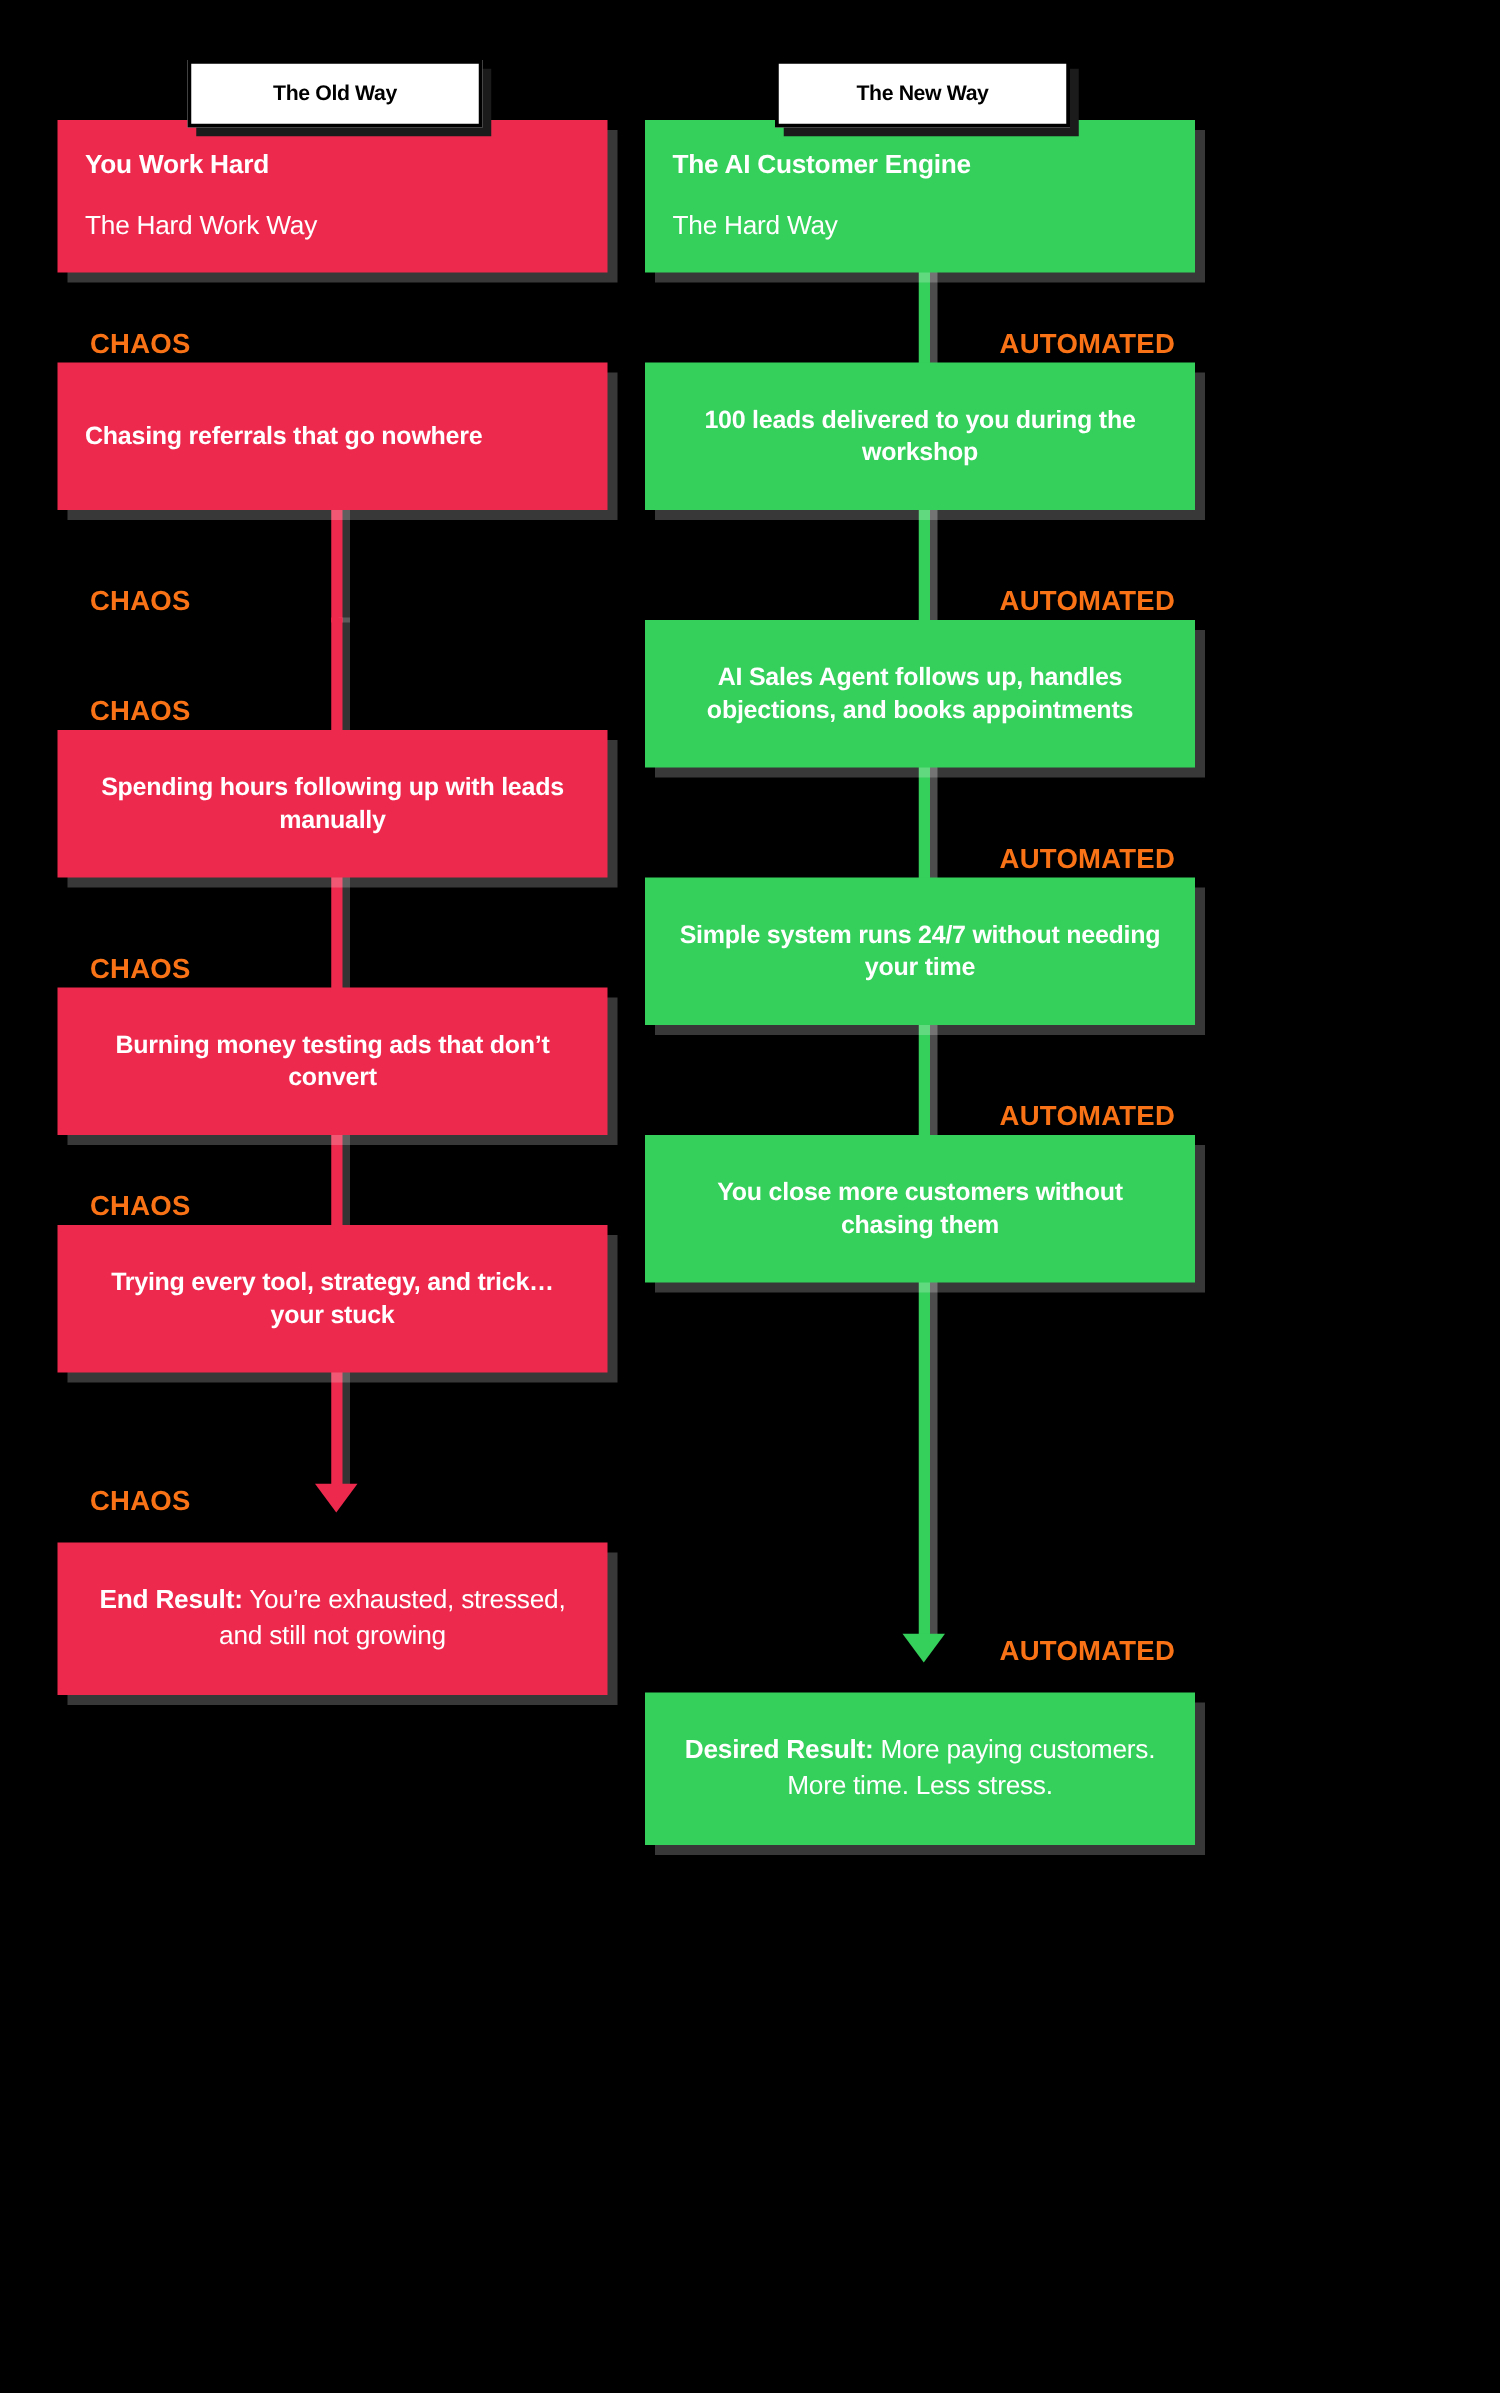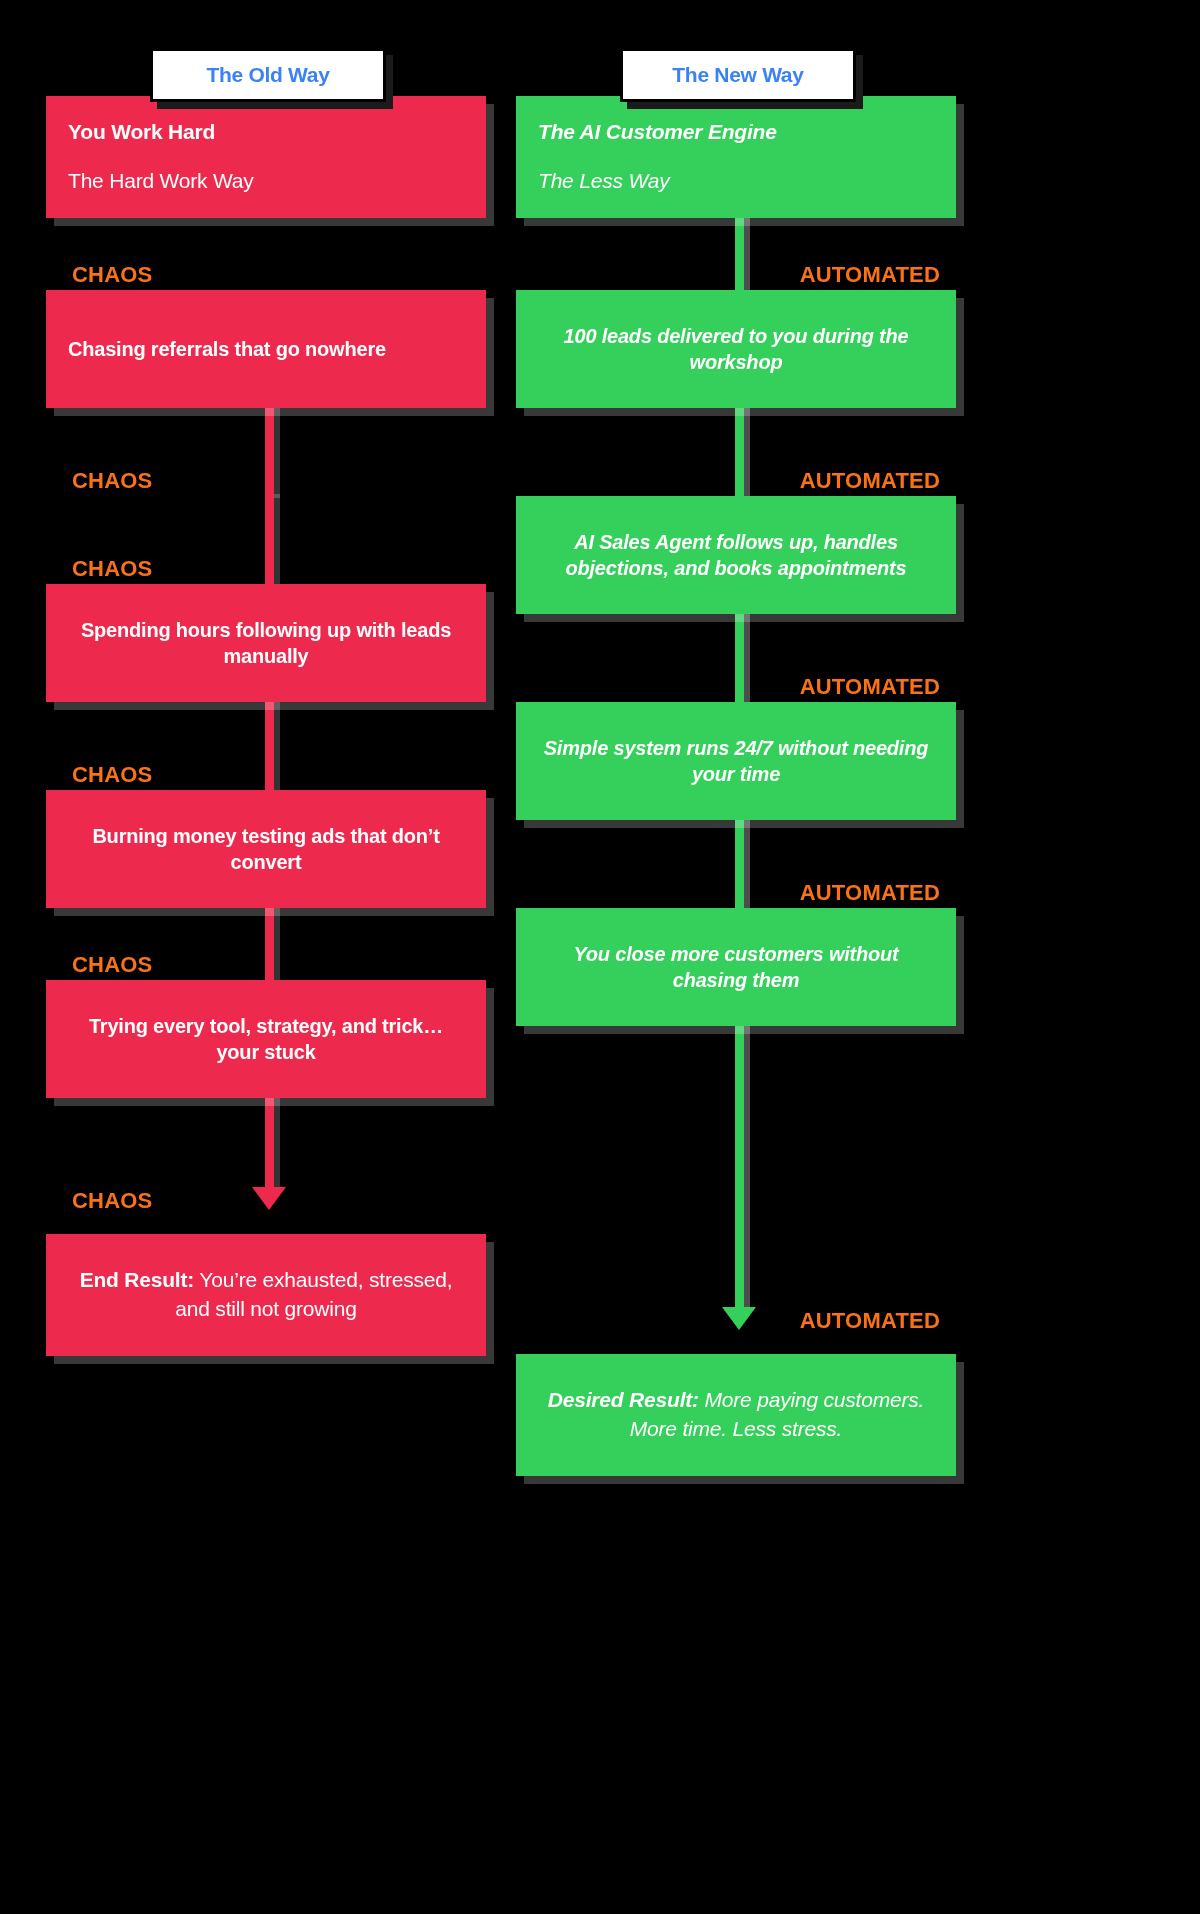--- a/index.html
+++ b/index.html
@@ -44,9 +44,9 @@
     z-index: 5;
   }
   .header-tab span {
-    font-size: 21px;
+    font-size: 17px;
     font-weight: bold;
-    color: #3b82f6;
+    color: #000000;
     letter-spacing: -0.3px;
     white-space: nowrap;
   }

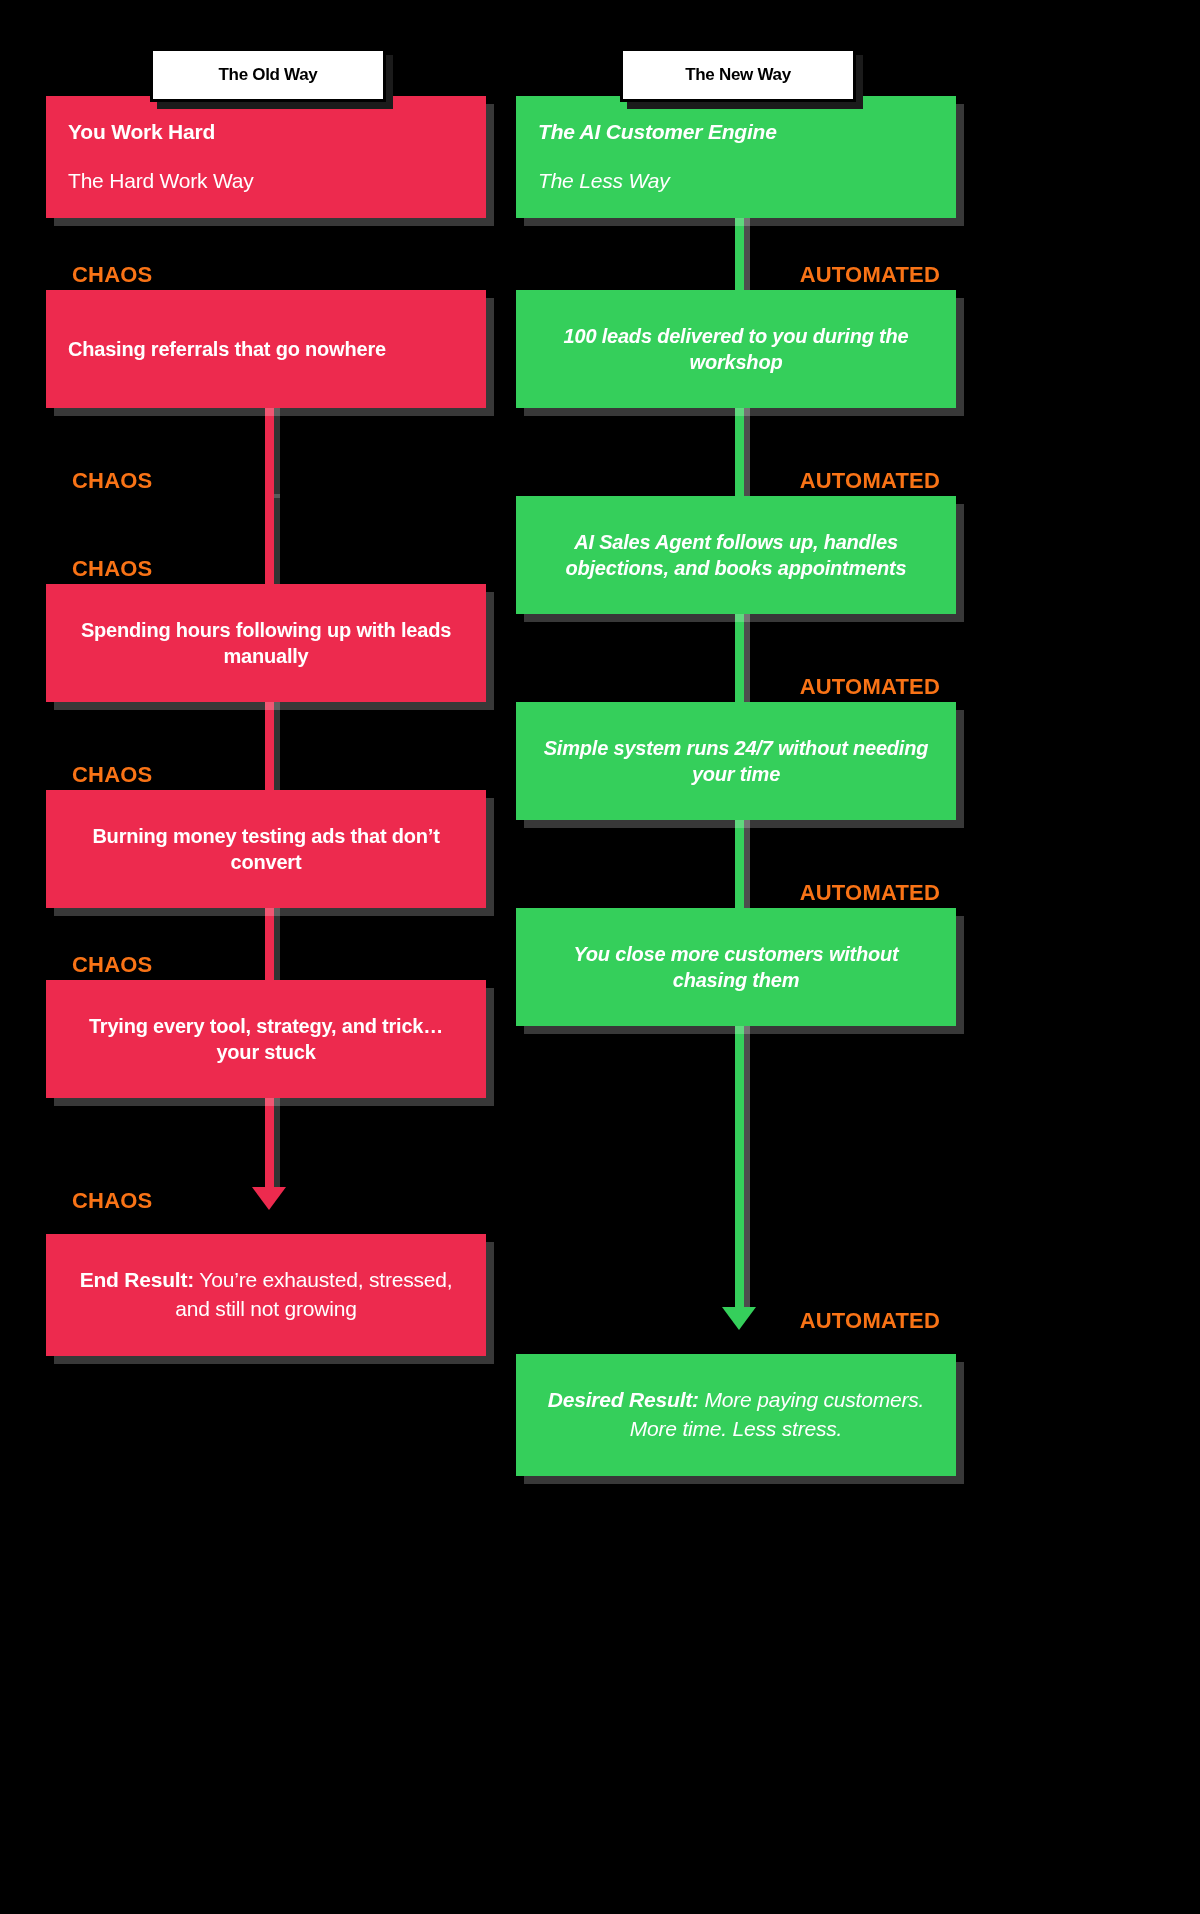--- a/index.html
+++ b/index.html
@@ -65,7 +65,7 @@
     z-index: 3;
   }
   .card.red   { background: #ED2A4E; }
-  .card.green { background: #35CF5B; font-style: italic; }
+  .card.green { background: #35CF5B; }
 
   .card .title {
     font-size: 21px;

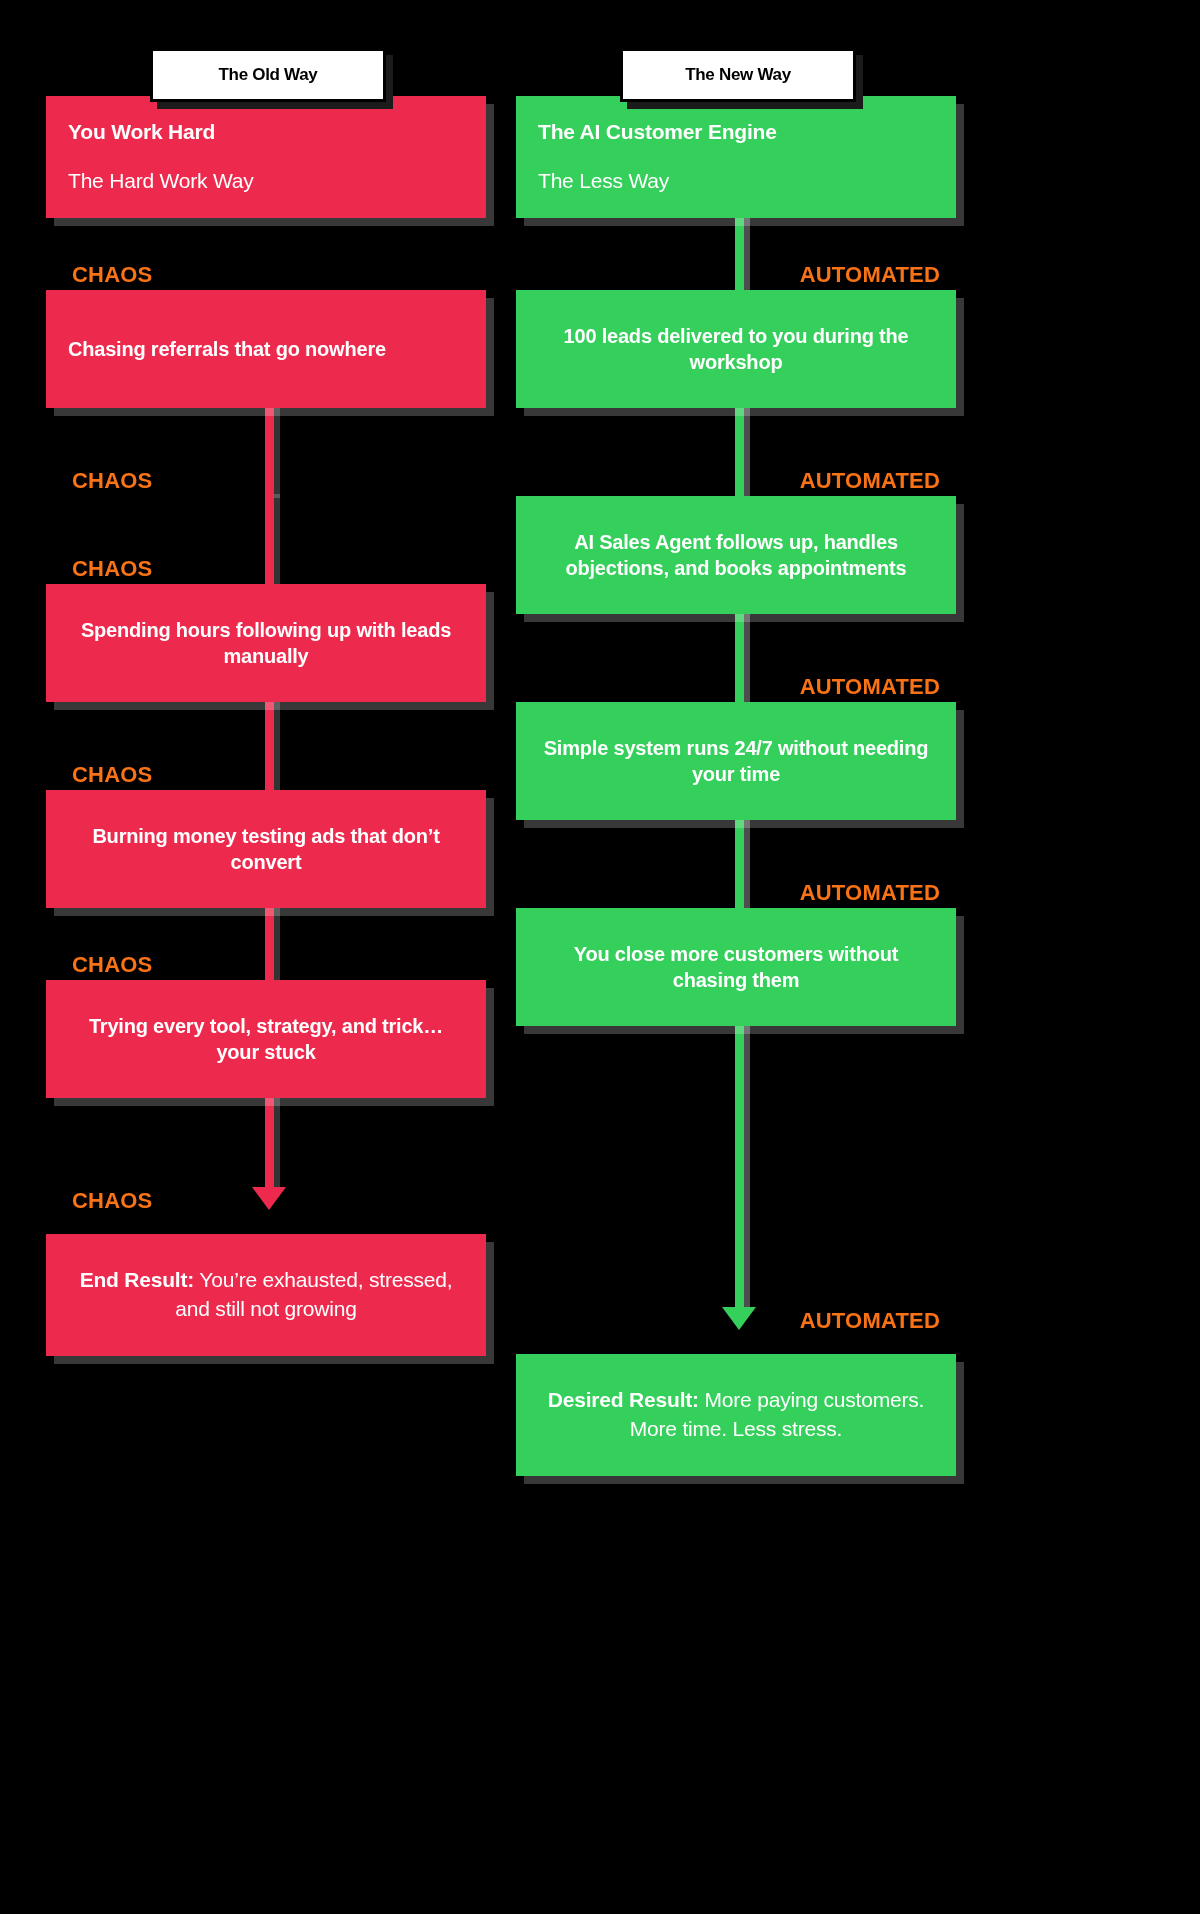--- a/index.html
+++ b/index.html
@@ -235,7 +235,7 @@
 
     <div class="card green hero">
       <div class="title">The AI Customer Engine</div>
-      <div class="subtitle">The Less Way</div>
+      <div class="subtitle">The Hard Way</div>
     </div>
 
     <div class="gap">

